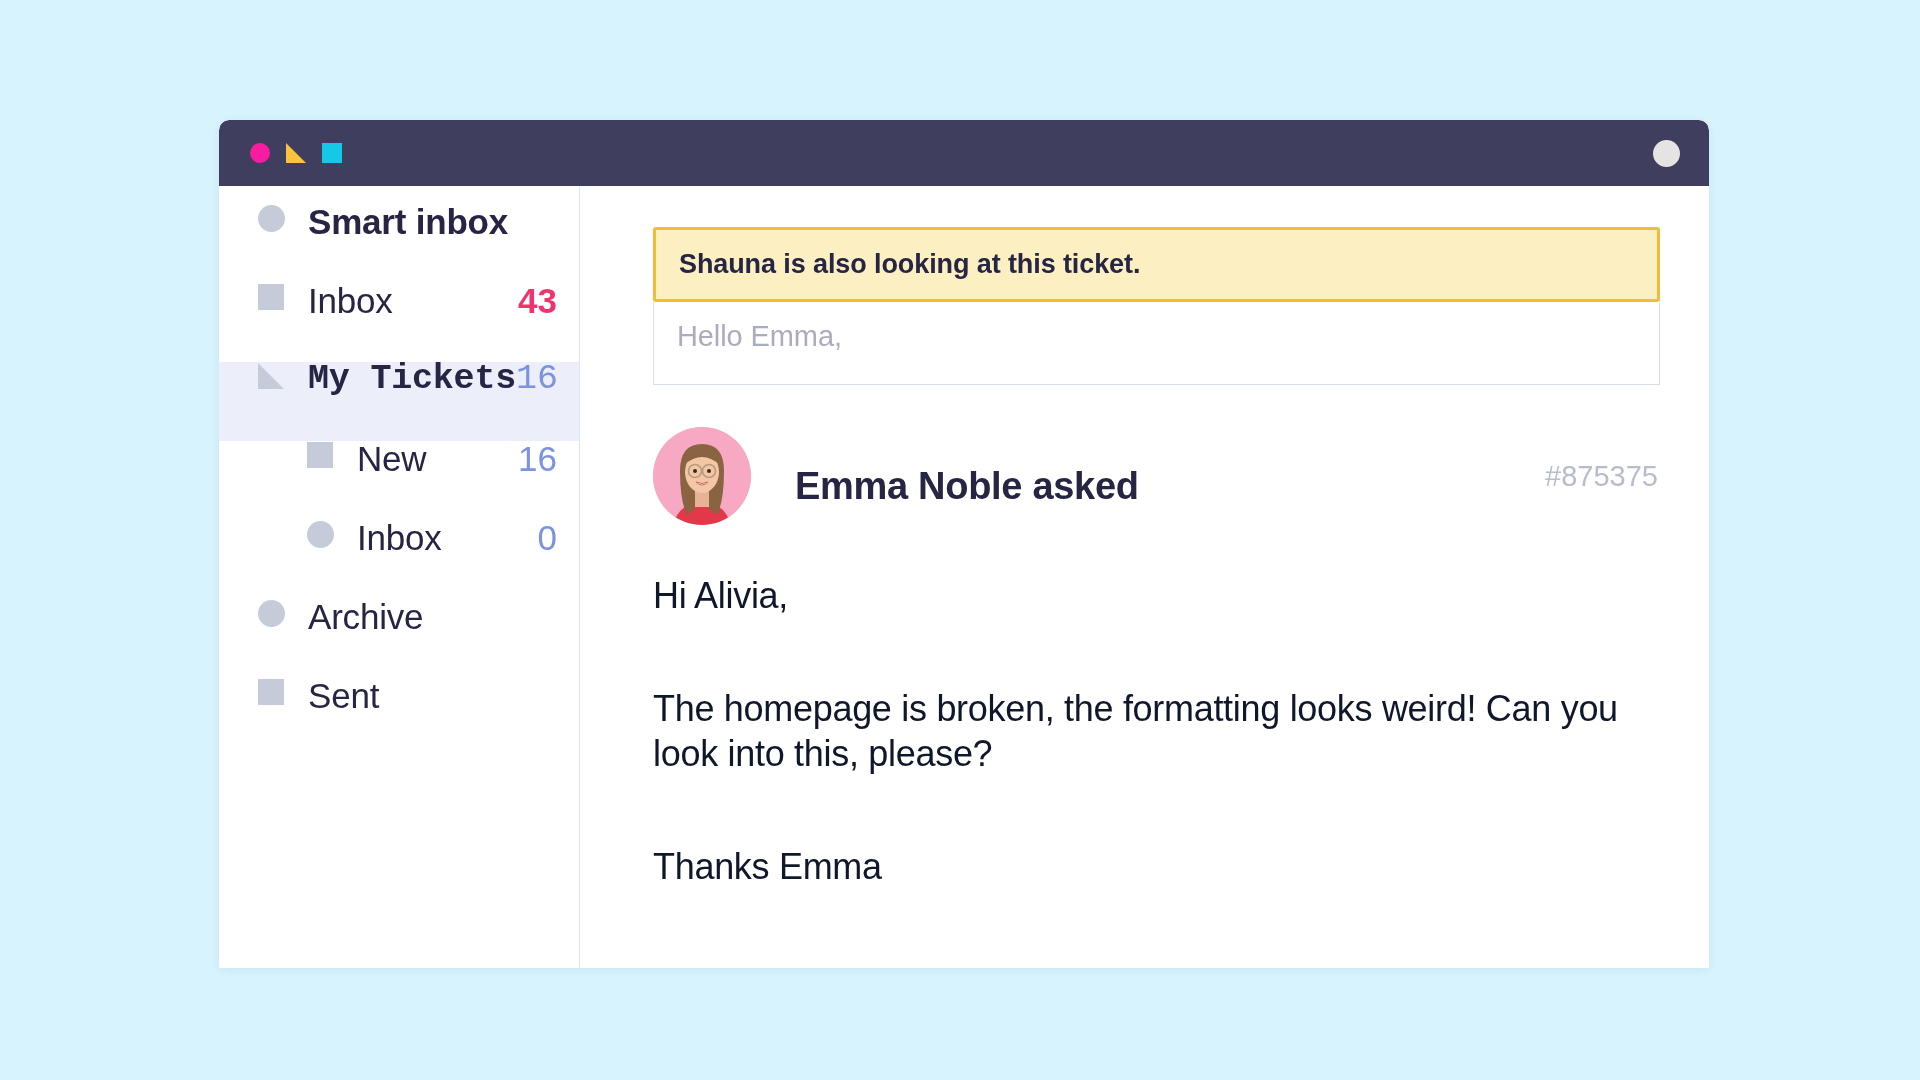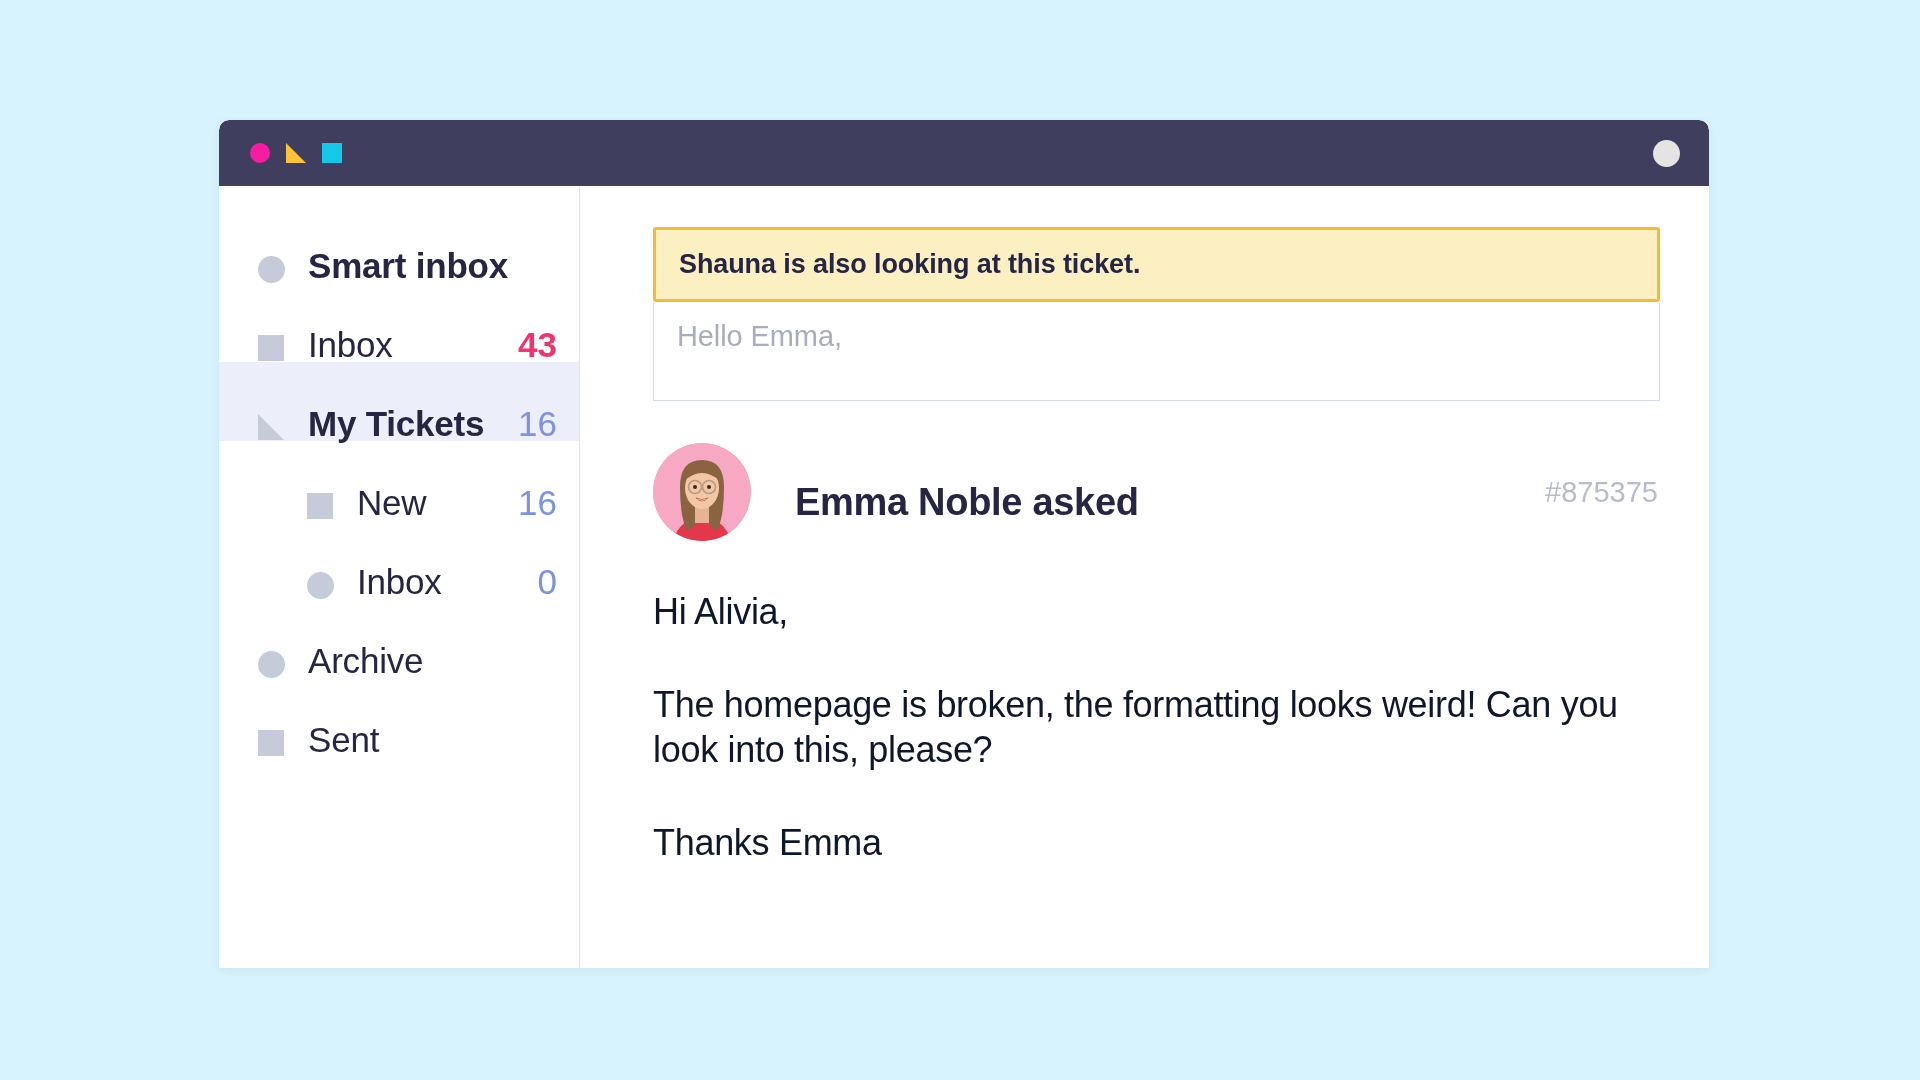--- a/index.html
+++ b/index.html
@@ -90,7 +90,7 @@
 
   .nav-item {
     display: flex;
-    align-items: flex-end;
+    align-items: flex-start;
     height: 79px;
     padding-left: 39px;
     padding-right: 22px;

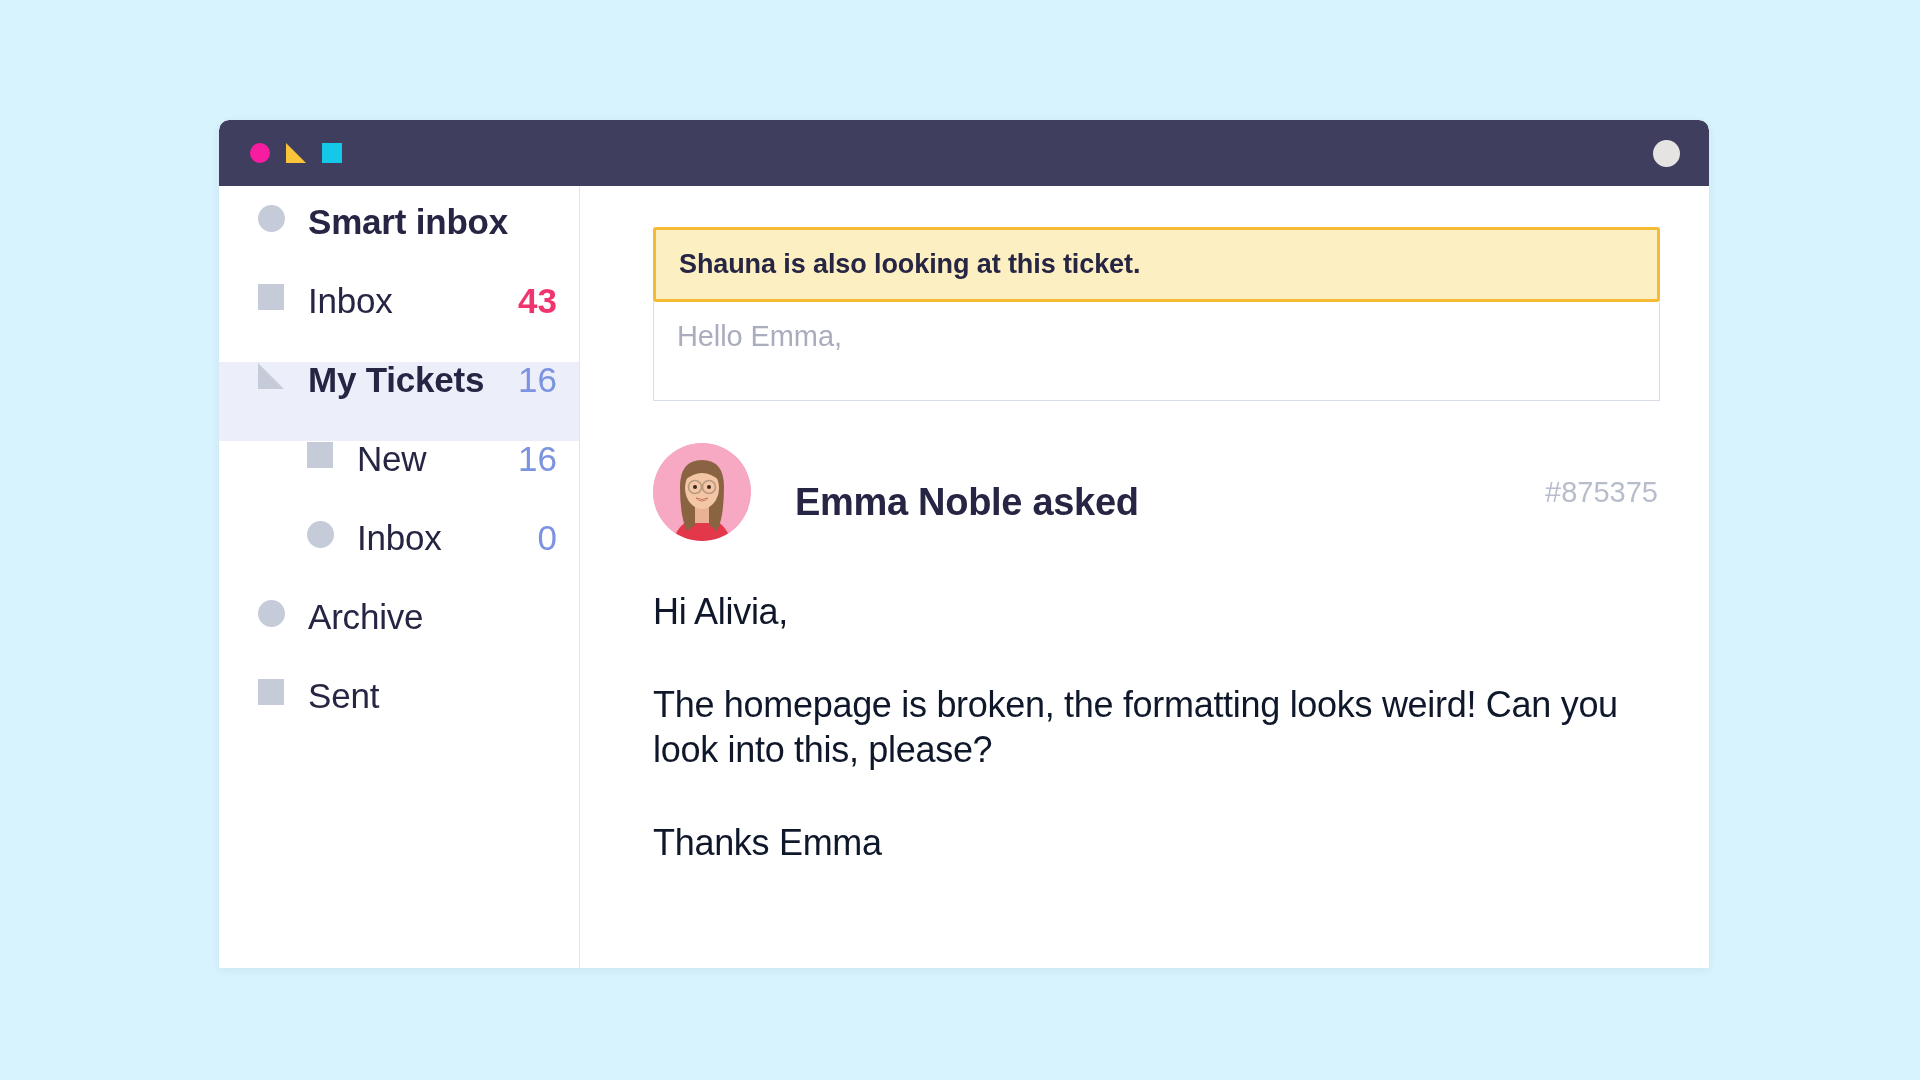--- a/index.html
+++ b/index.html
@@ -173,7 +173,7 @@
   .reply-box {
     border: 1px solid #d6dde6;
     border-top: none;
-    height: 99px;
+    height: 83px;
     padding: 18px 23px 0 23px;
   }
   .reply-placeholder {

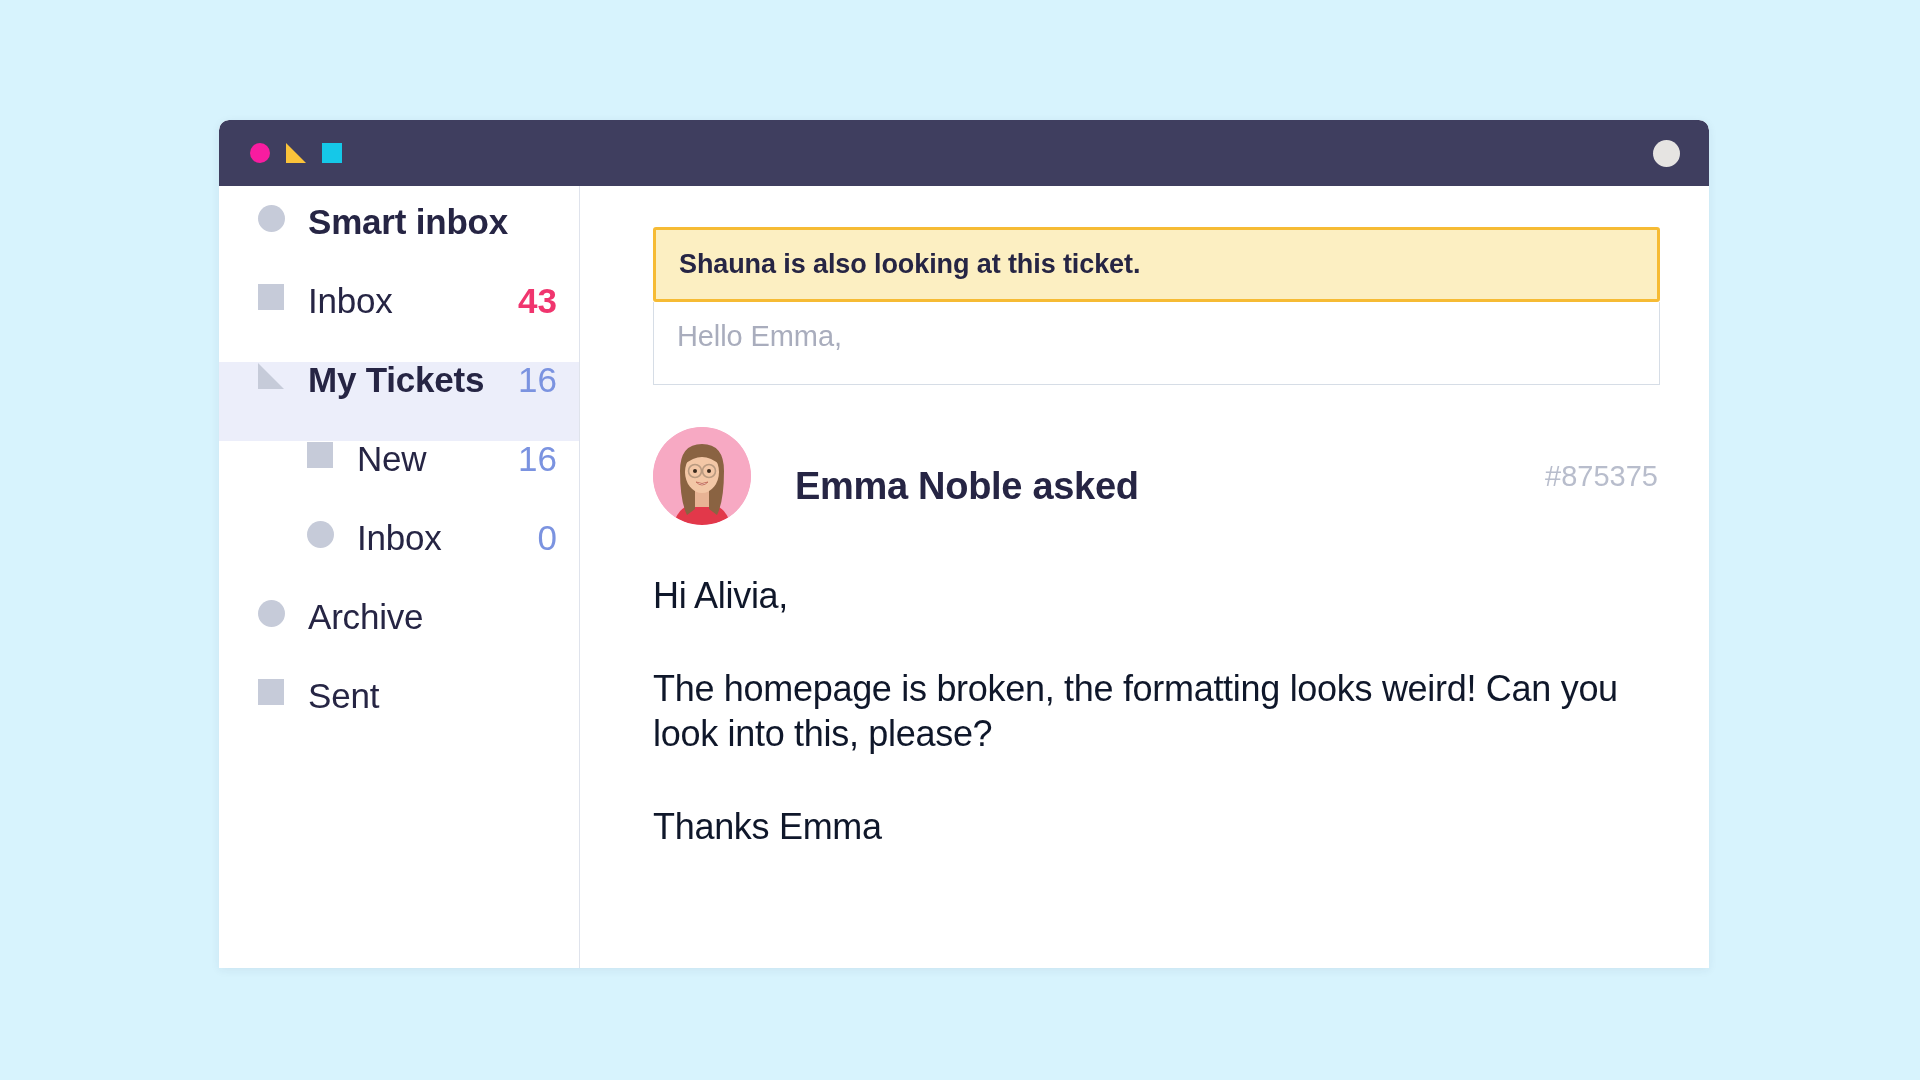--- a/index.html
+++ b/index.html
@@ -98,6 +98,7 @@
   }
   .nav-item.is-active {
     background: #eceefa;
+    font-family: Liberation Mono, monospace;
   }
   .nav-item.is-child {
     padding-left: 88px;

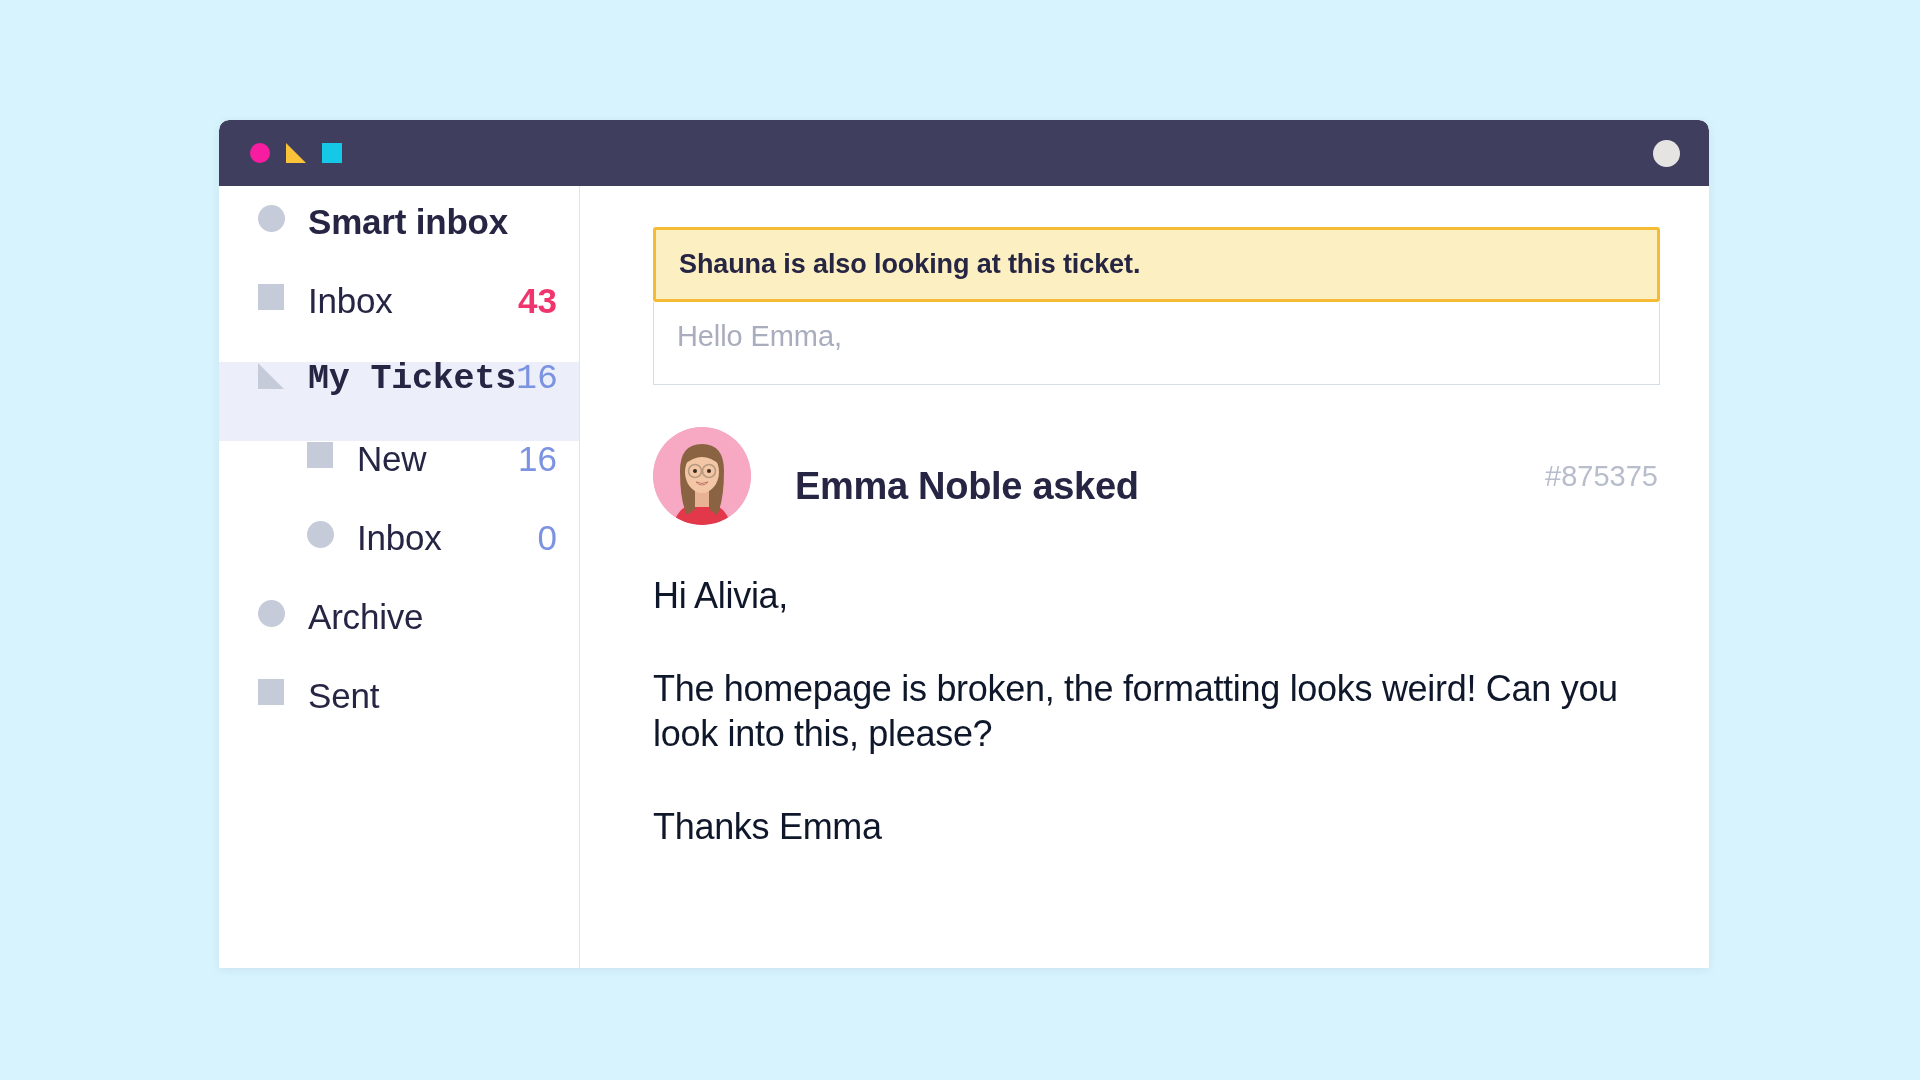--- a/index.html
+++ b/index.html
@@ -228,7 +228,7 @@
     color: #0f172a;
     letter-spacing: -0.3px;
   }
-  .msg-para + .msg-para { margin-top: 48px; }
+  .msg-para + .msg-para { margin-top: 68px; }
 </style>
 </head>
 <body>

